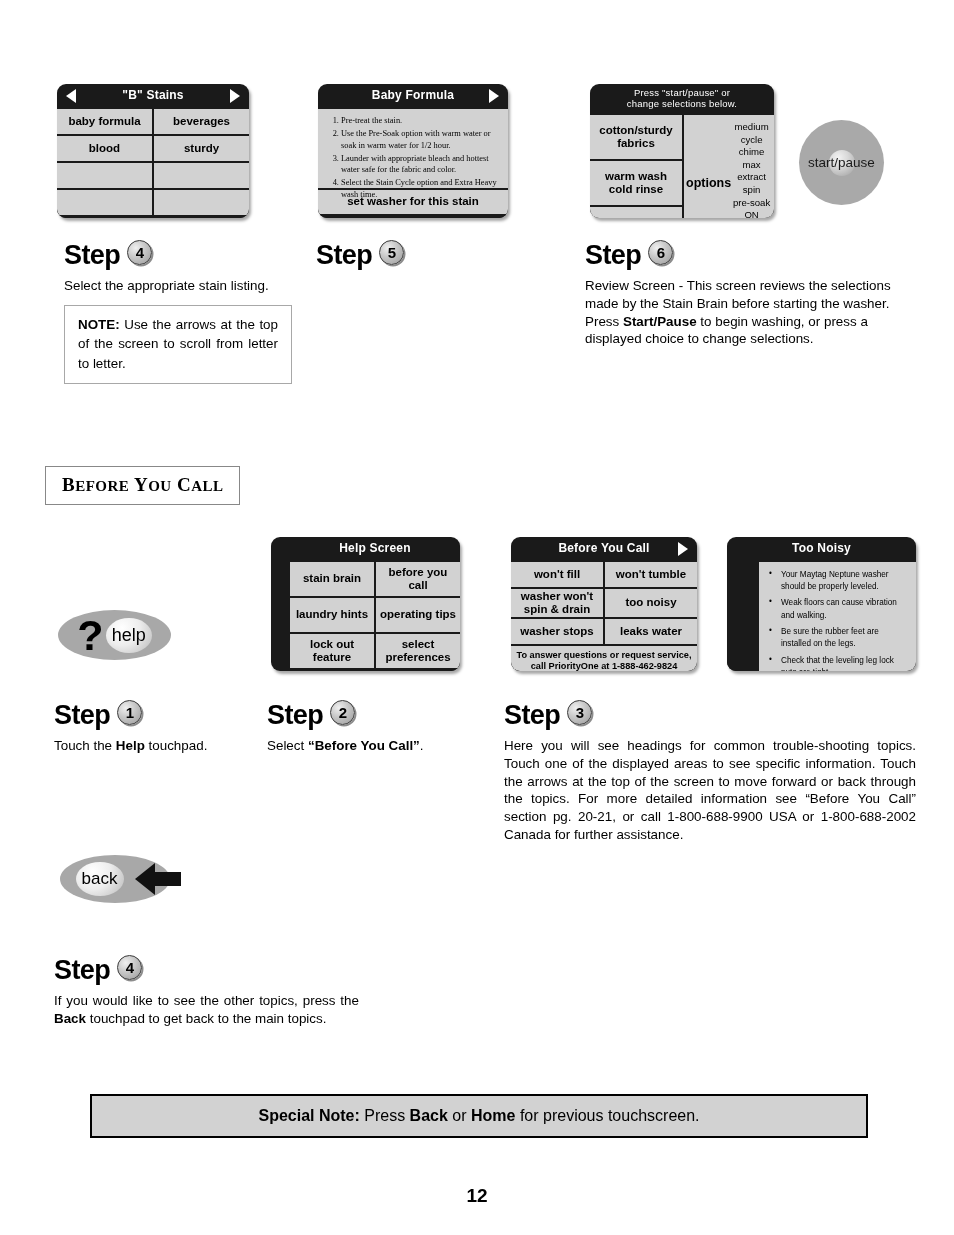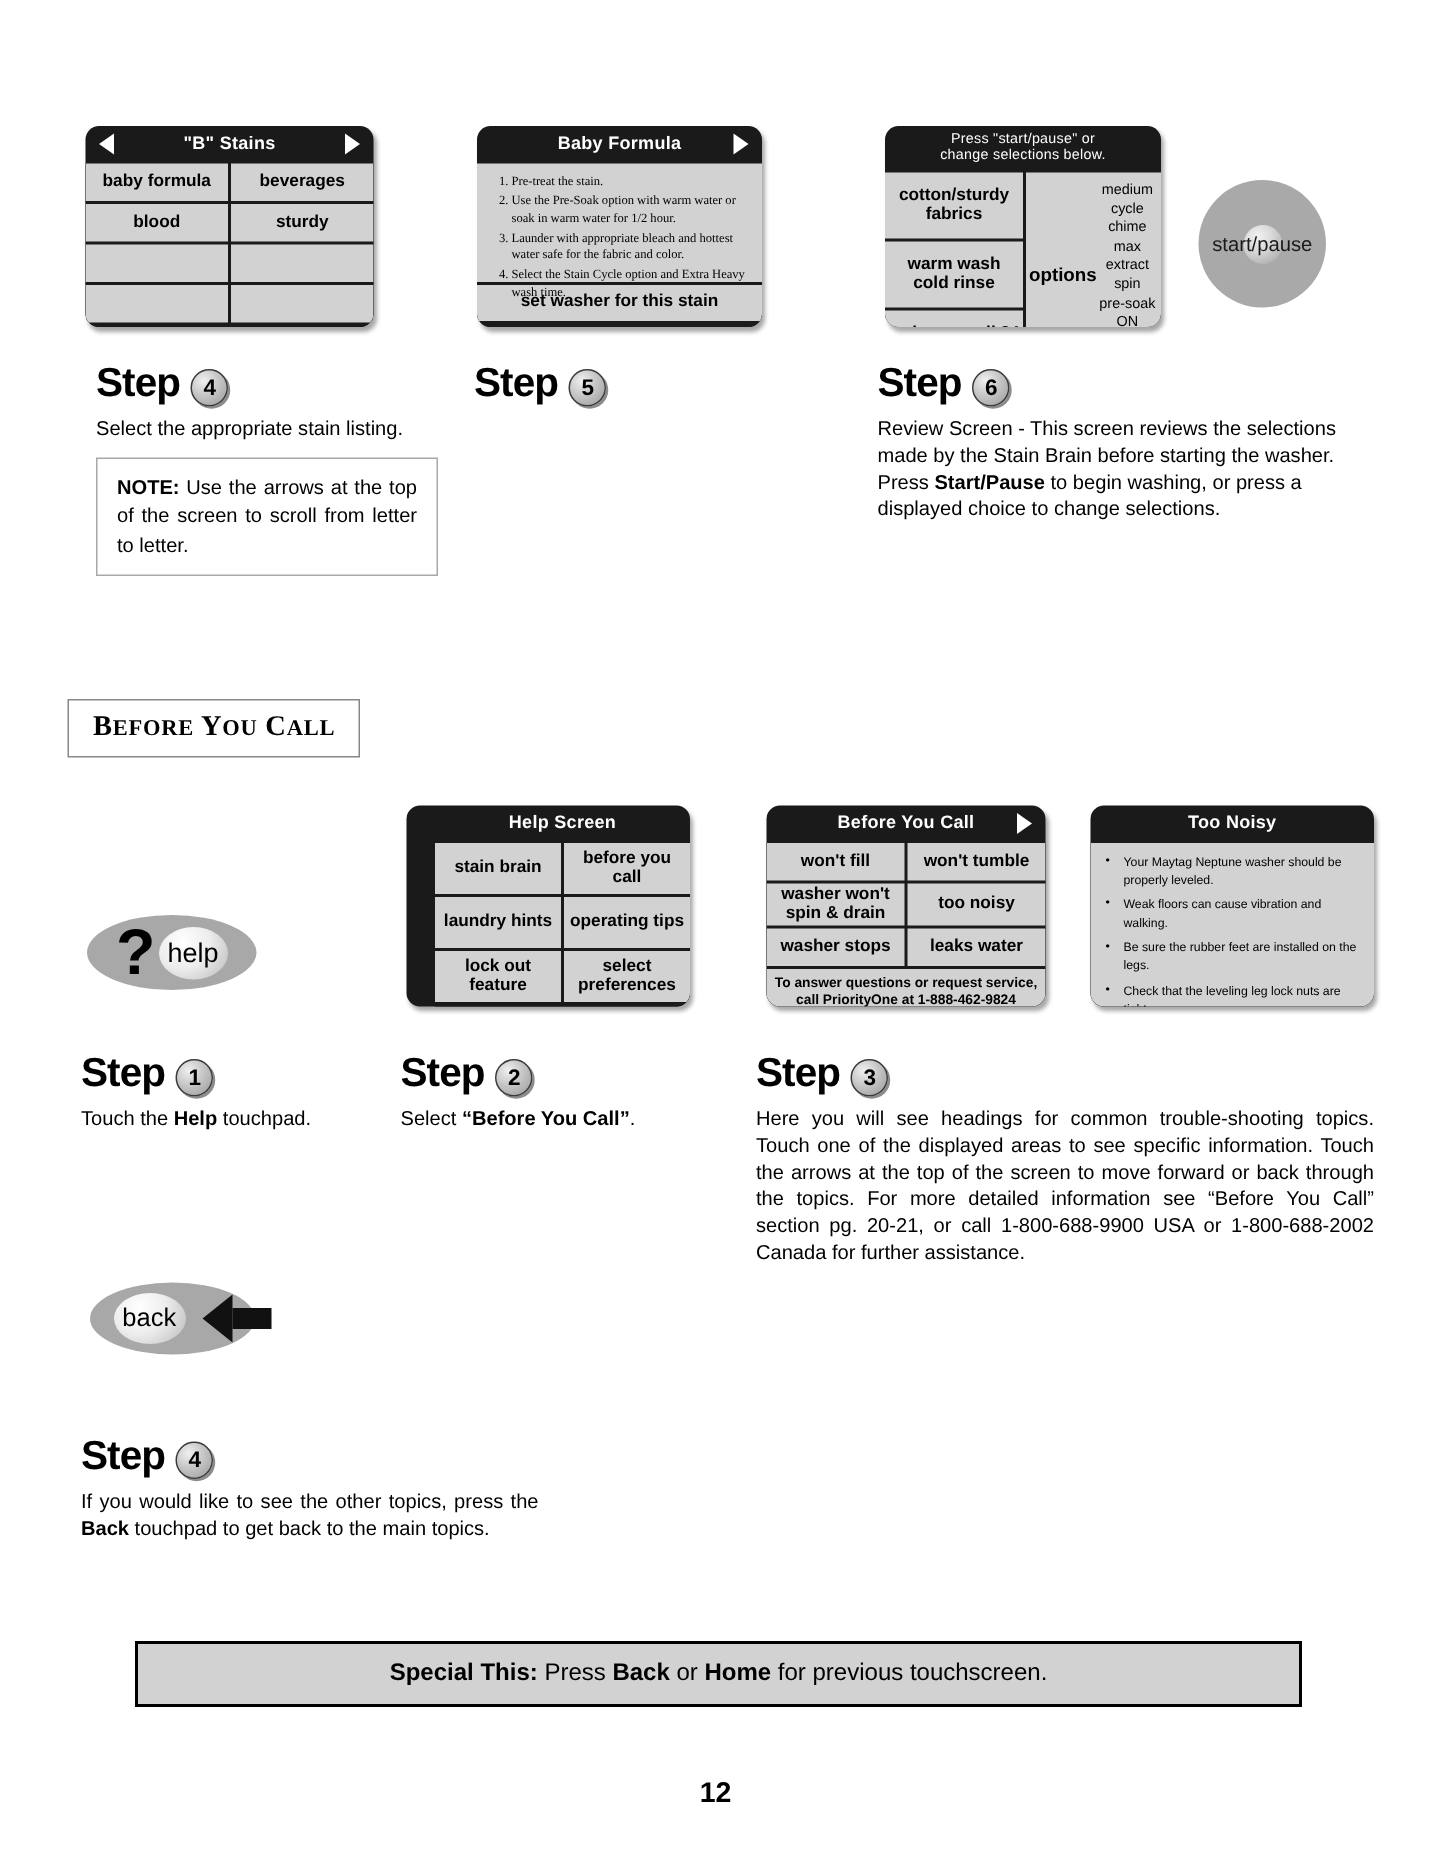--- a/index.html
+++ b/index.html
@@ -82,7 +82,7 @@
     font-weight: bold;
     font-size: 27px;
     letter-spacing: -0.6px;
-    display: flex; align-items: flex-end; gap: 7px;
+    display: flex; align-items: flex-start; gap: 7px;
   }
   .step-num {
     display: inline-flex; align-items: center; justify-content: center;

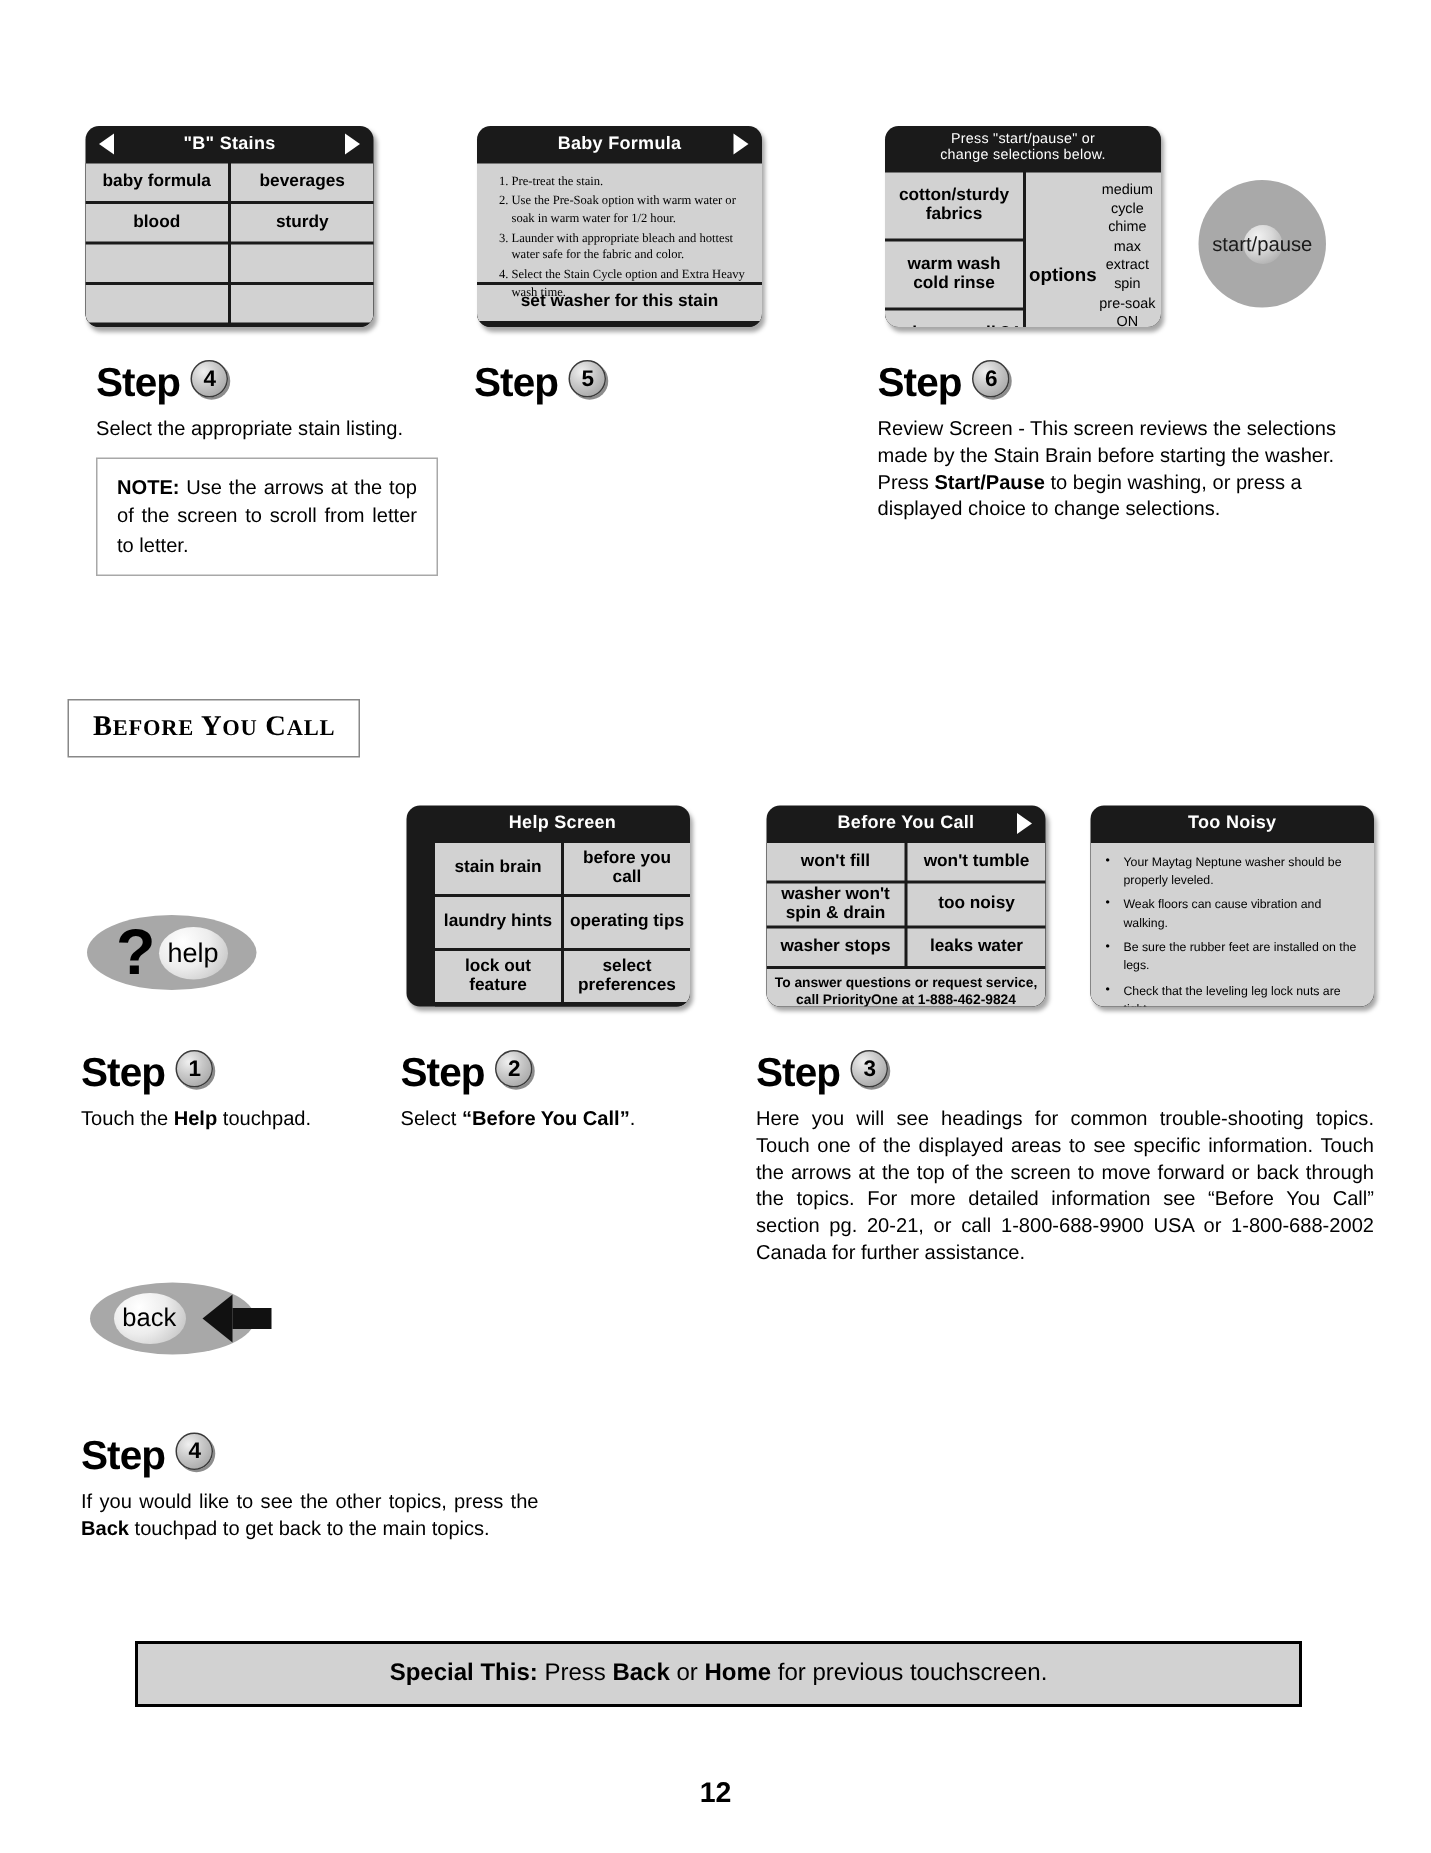--- a/index.html
+++ b/index.html
@@ -327,7 +327,7 @@
     <span>Too Noisy</span>
   </div>
   <div class="screen-body">
-    <div class="textpanel" style="height:127px; padding:7px 8px;">
+    <div class="textpanel" style="height:127px; padding:7px 8px;margin-left:32px;">
       <ul class="bullets">
         <li>Your Maytag Neptune washer should be properly leveled.</li>
         <li>Weak floors can cause vibration and walking.</li>

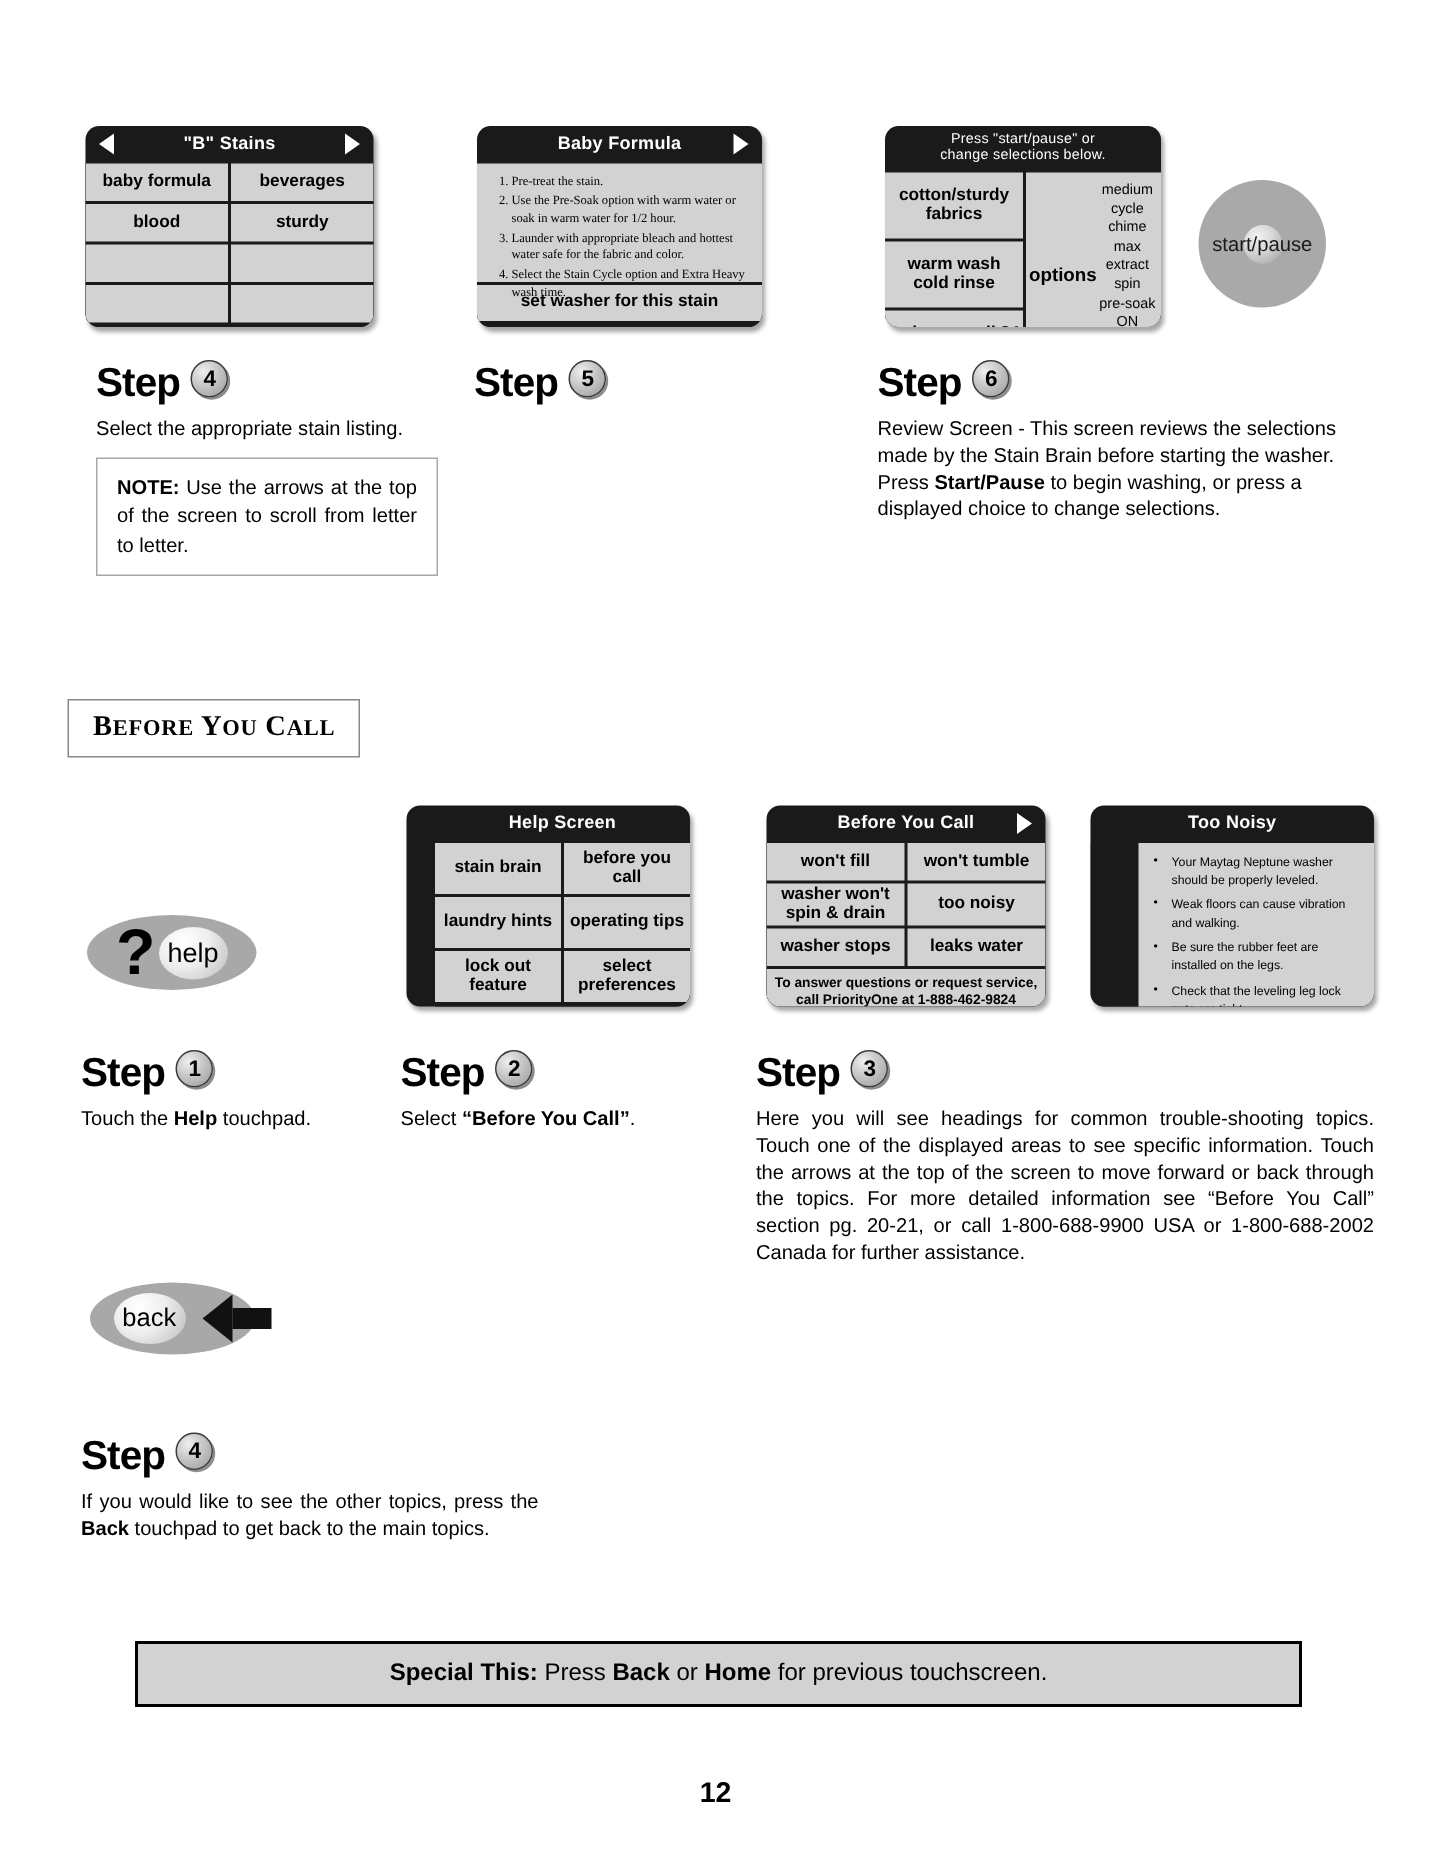--- a/index.html
+++ b/index.html
@@ -385,7 +385,7 @@
 
 <div class="special-note" style="left:90px; top:1094px; width:778px; height:44px;">
   <div>
-    <b>Special This:</b><span> Press </span><b>Back</b><span> or </span><b>Home</b><span> for previous touchscreen.</span>
+    <b>Special Note:</b><span> Press </span><b>Back</b><span> or </span><b>Home</b><span> for previous touchscreen.</span>
   </div>
 </div>
 

